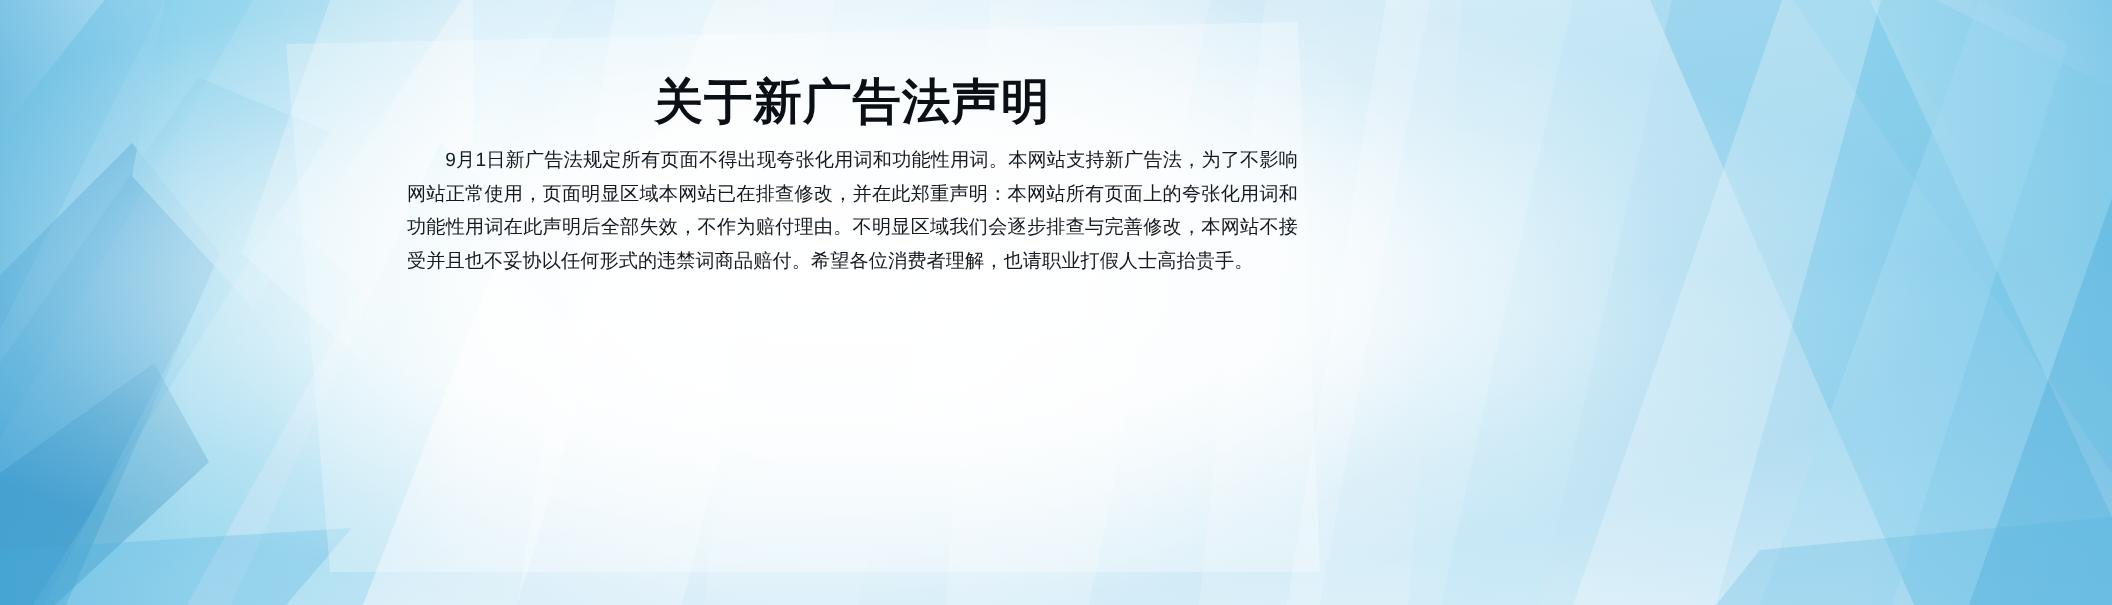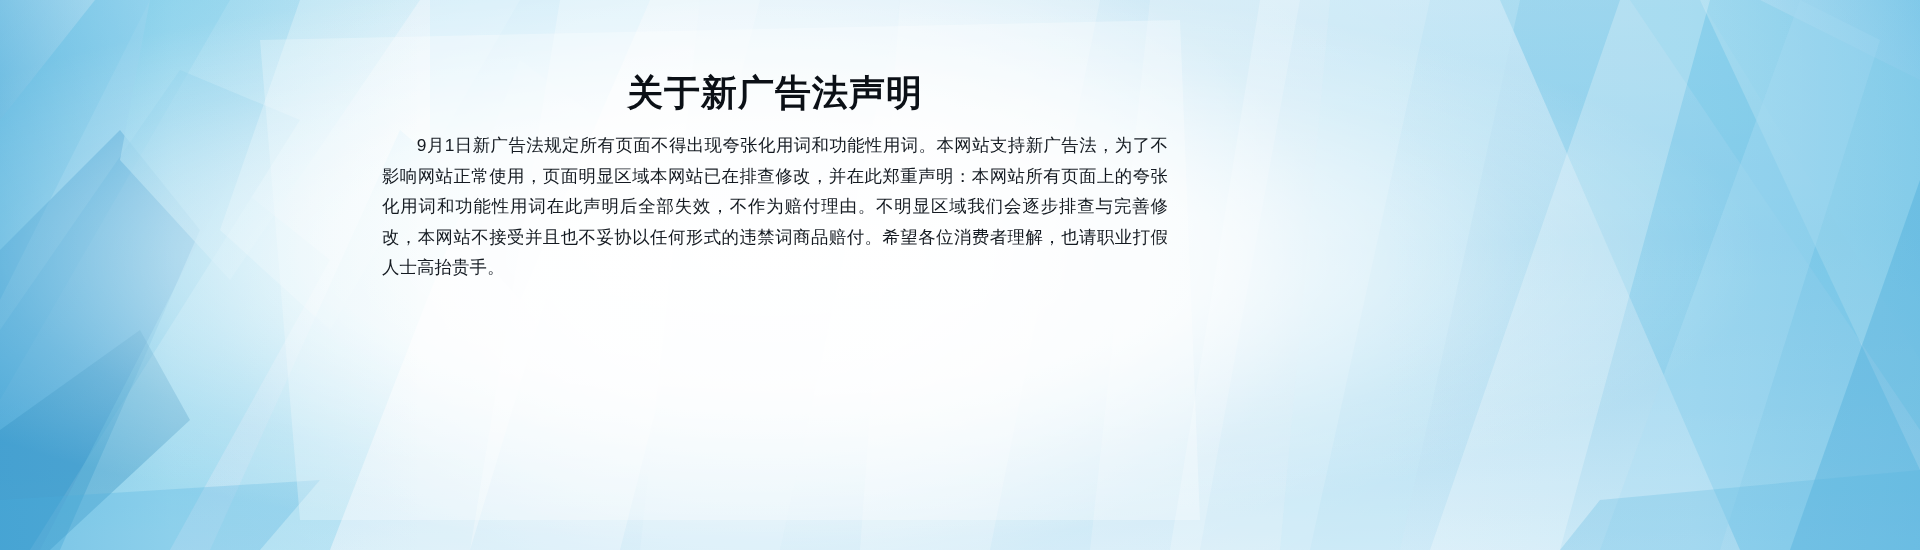--- a/index.html
+++ b/index.html
@@ -32,7 +32,7 @@
     color:#11161c;
   }
   .page-title{
-    font-size:36px;
+    font-size:44px;
     font-weight:bold;
     letter-spacing:1px;
     text-align:center;

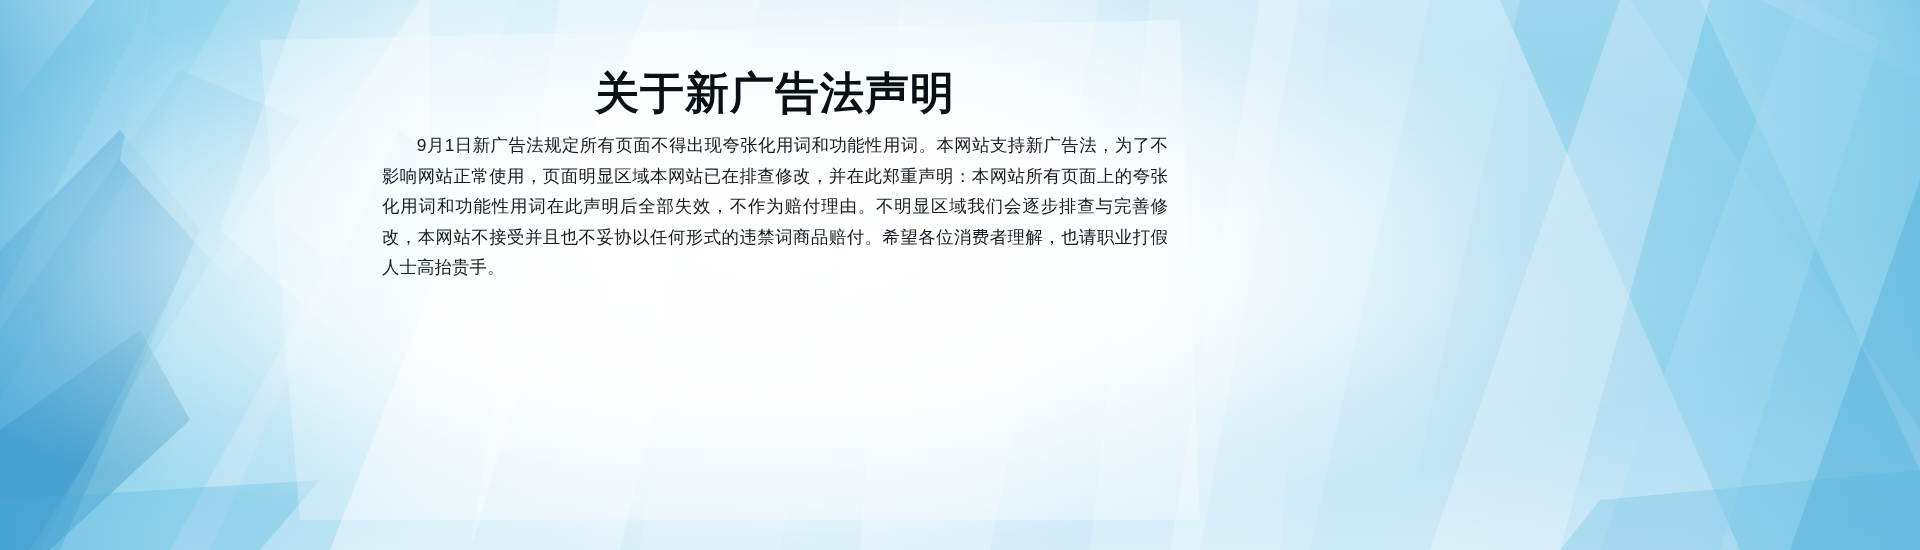--- a/index.html
+++ b/index.html
@@ -43,7 +43,7 @@
   .para{
     font-size:17.4px;
     line-height:30.5px;
-    margin:12px;
+    margin:0;
     text-align:justify;
     text-justify:inter-ideograph;
     color:#141a21;

